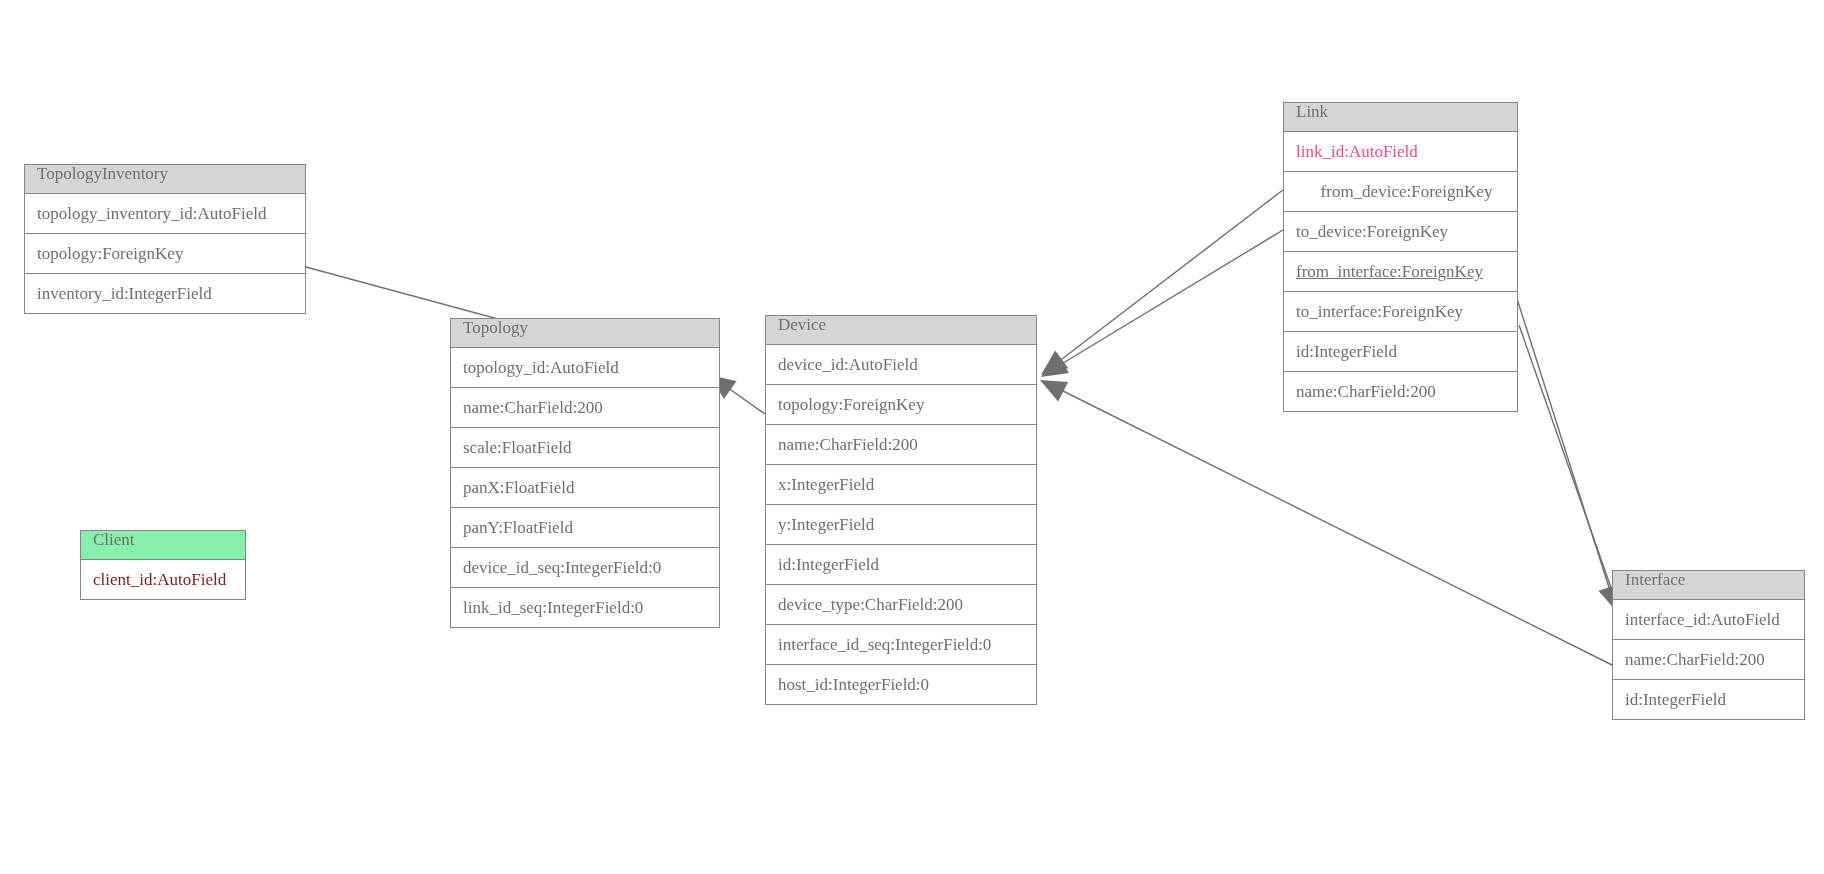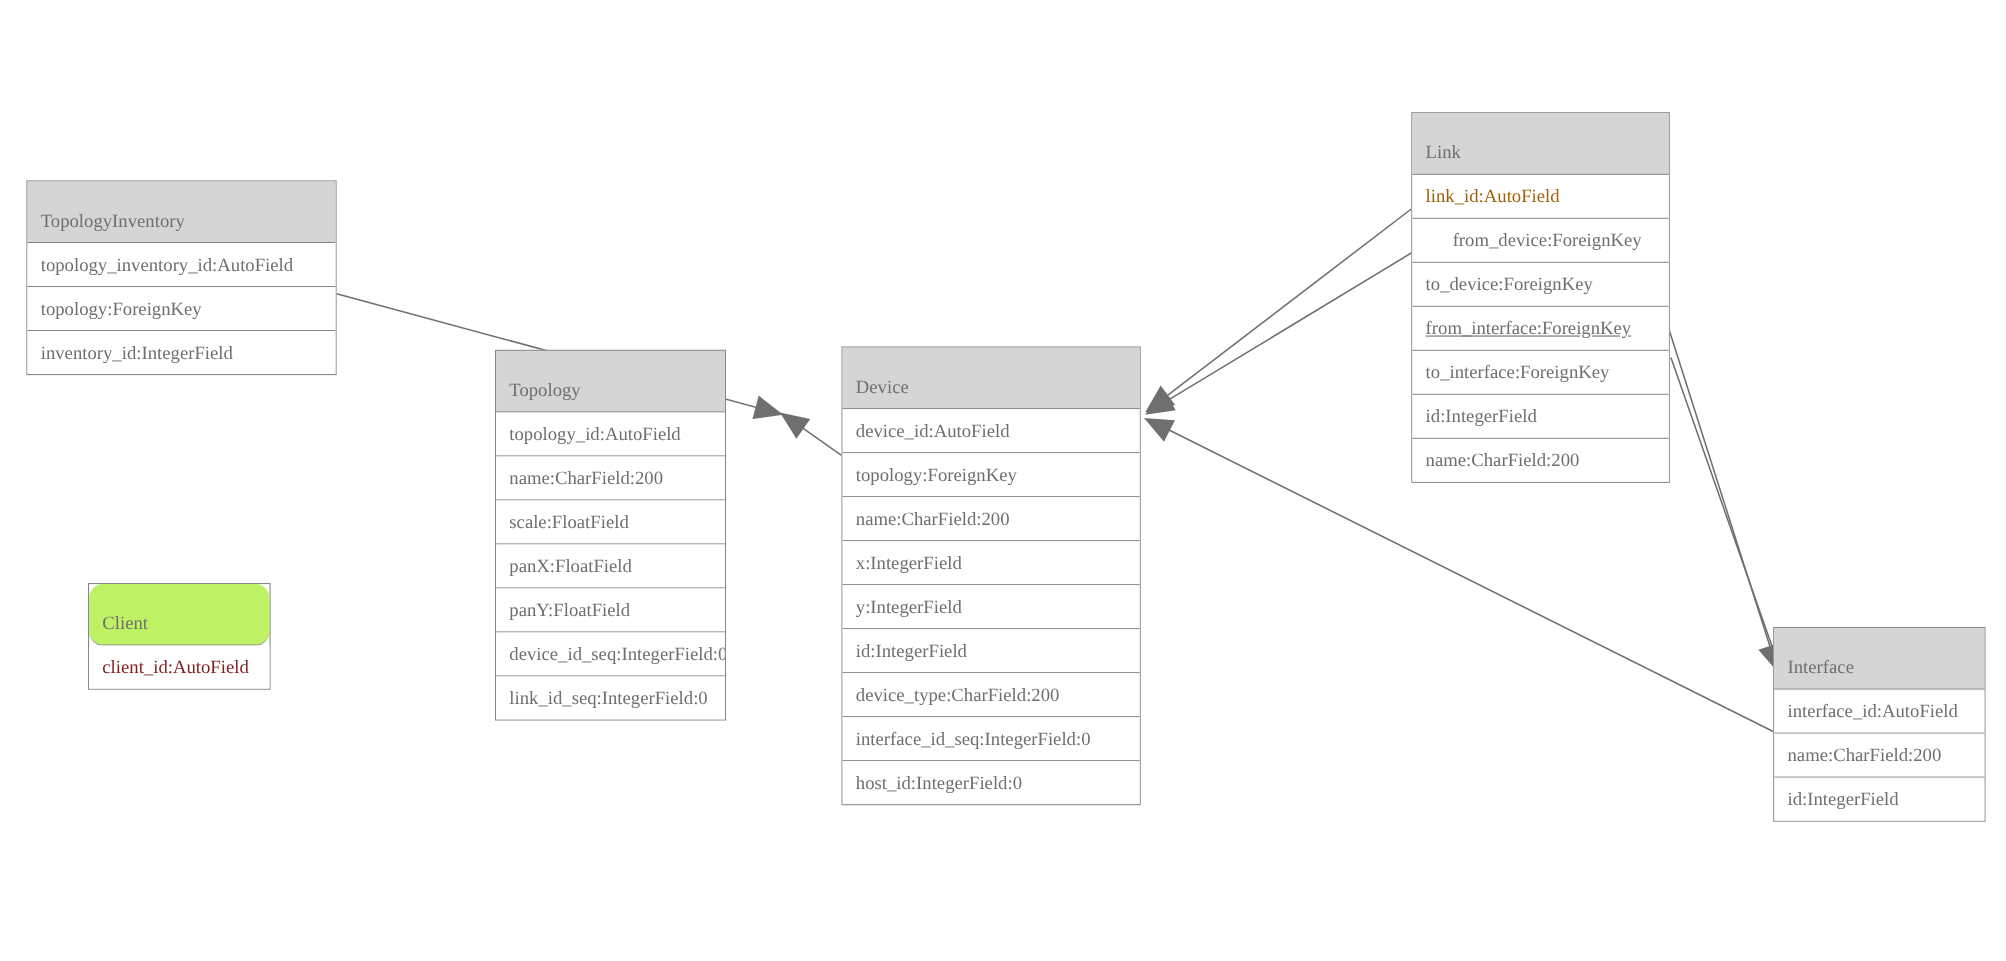--- a/index.html
+++ b/index.html
@@ -38,7 +38,7 @@
     color: #6f6f6f;
     font-size: 17px;
     line-height: 1;
-    padding: 27px 0 11px 12px;
+    padding: 0 0 11px 12px;
     white-space: nowrap;
     overflow: hidden;
   }

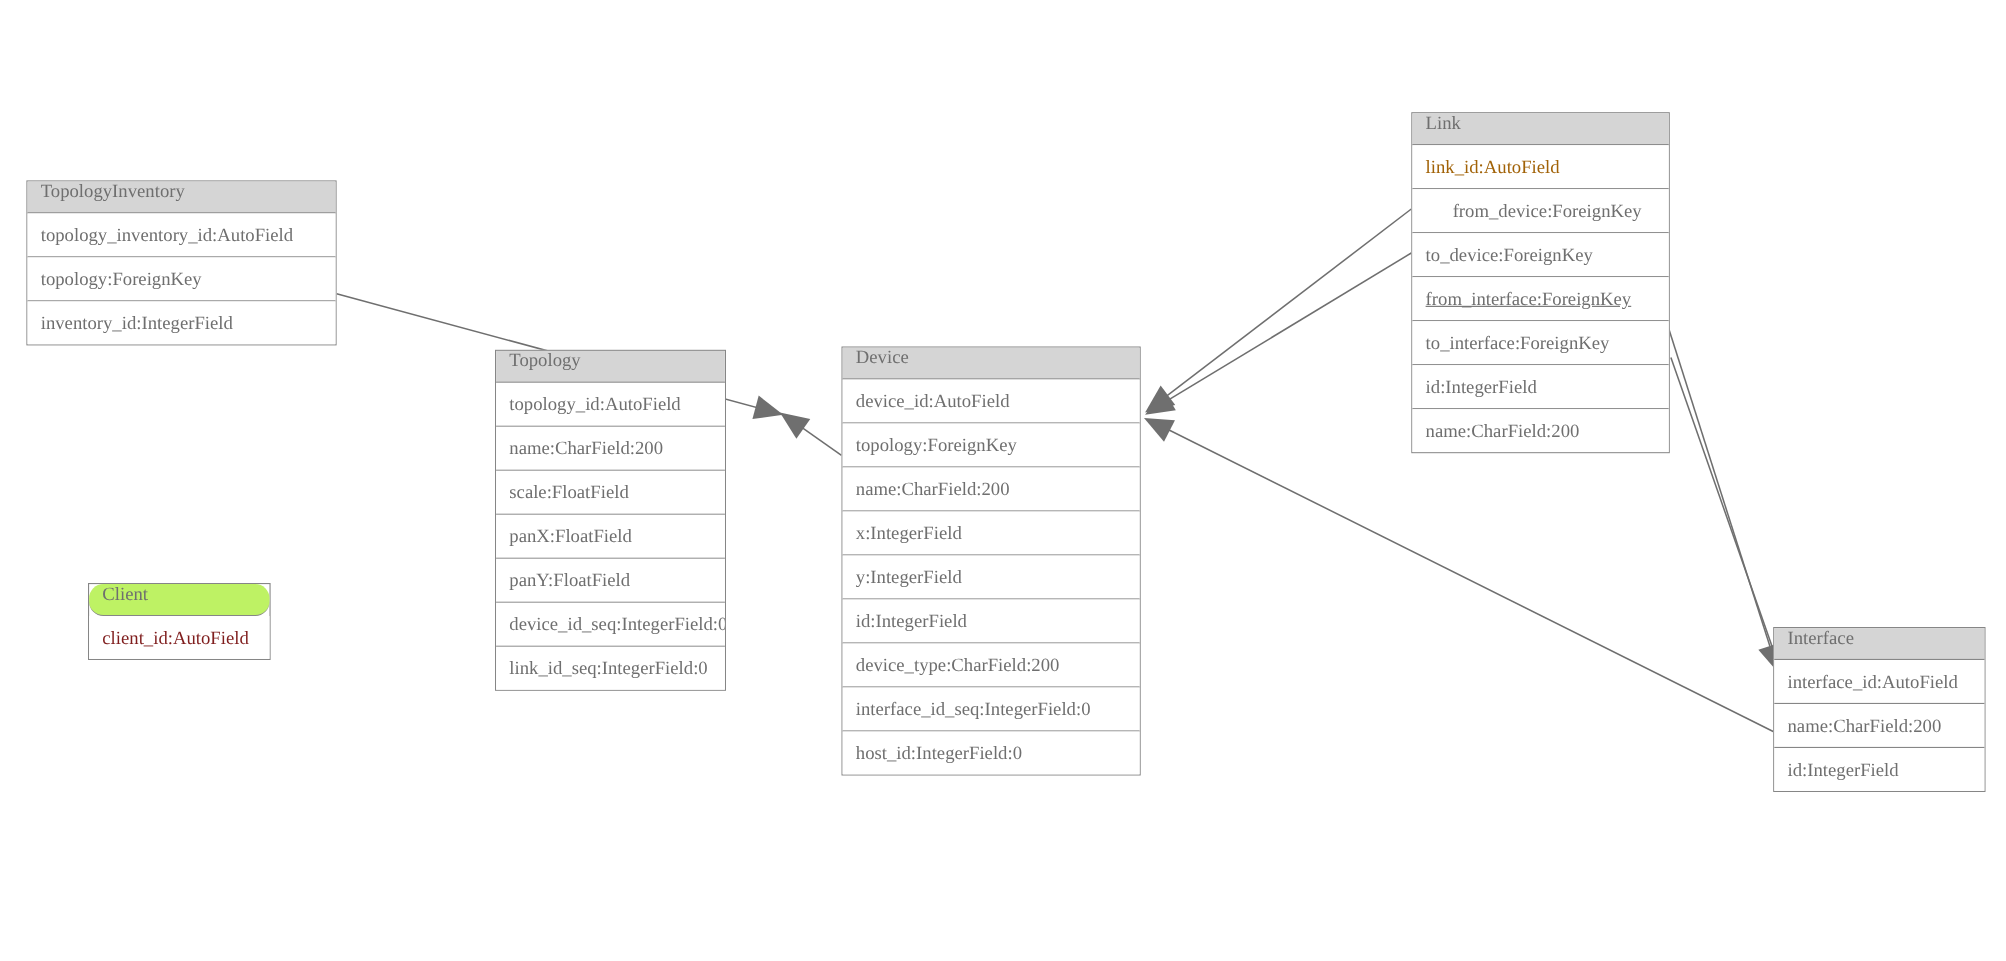--- a/index.html
+++ b/index.html
@@ -127,7 +127,7 @@
       </div>
       <div class="entity" style="left: 1283px; top: 102px; width: 235px; border-color: rgb(134, 134, 134);">
         <div class="entity-header" style="background: rgb(213, 213, 213); border-bottom-color: rgb(134, 134, 134); color: rgb(111, 111, 111);">Link</div>
-        <div class="entity-field" style="border-bottom-color: rgb(134, 134, 134); color: #a16207;">link_id:AutoField</div>
+        <div class="entity-field" style="border-bottom-color: rgb(134, 134, 134); color: #ec4899;">link_id:AutoField</div>
         <div class="entity-field" style="border-bottom-color: rgb(134, 134, 134); color: rgb(111, 111, 111); text-align: center;">from_device:ForeignKey</div>
         <div class="entity-field" style="border-bottom-color: rgb(134, 134, 134); color: rgb(111, 111, 111);">to_device:ForeignKey</div>
         <div class="entity-field" style="border-bottom-color: rgb(134, 134, 134); color: rgb(111, 111, 111); text-decoration: underline;">from_interface:ForeignKey</div>

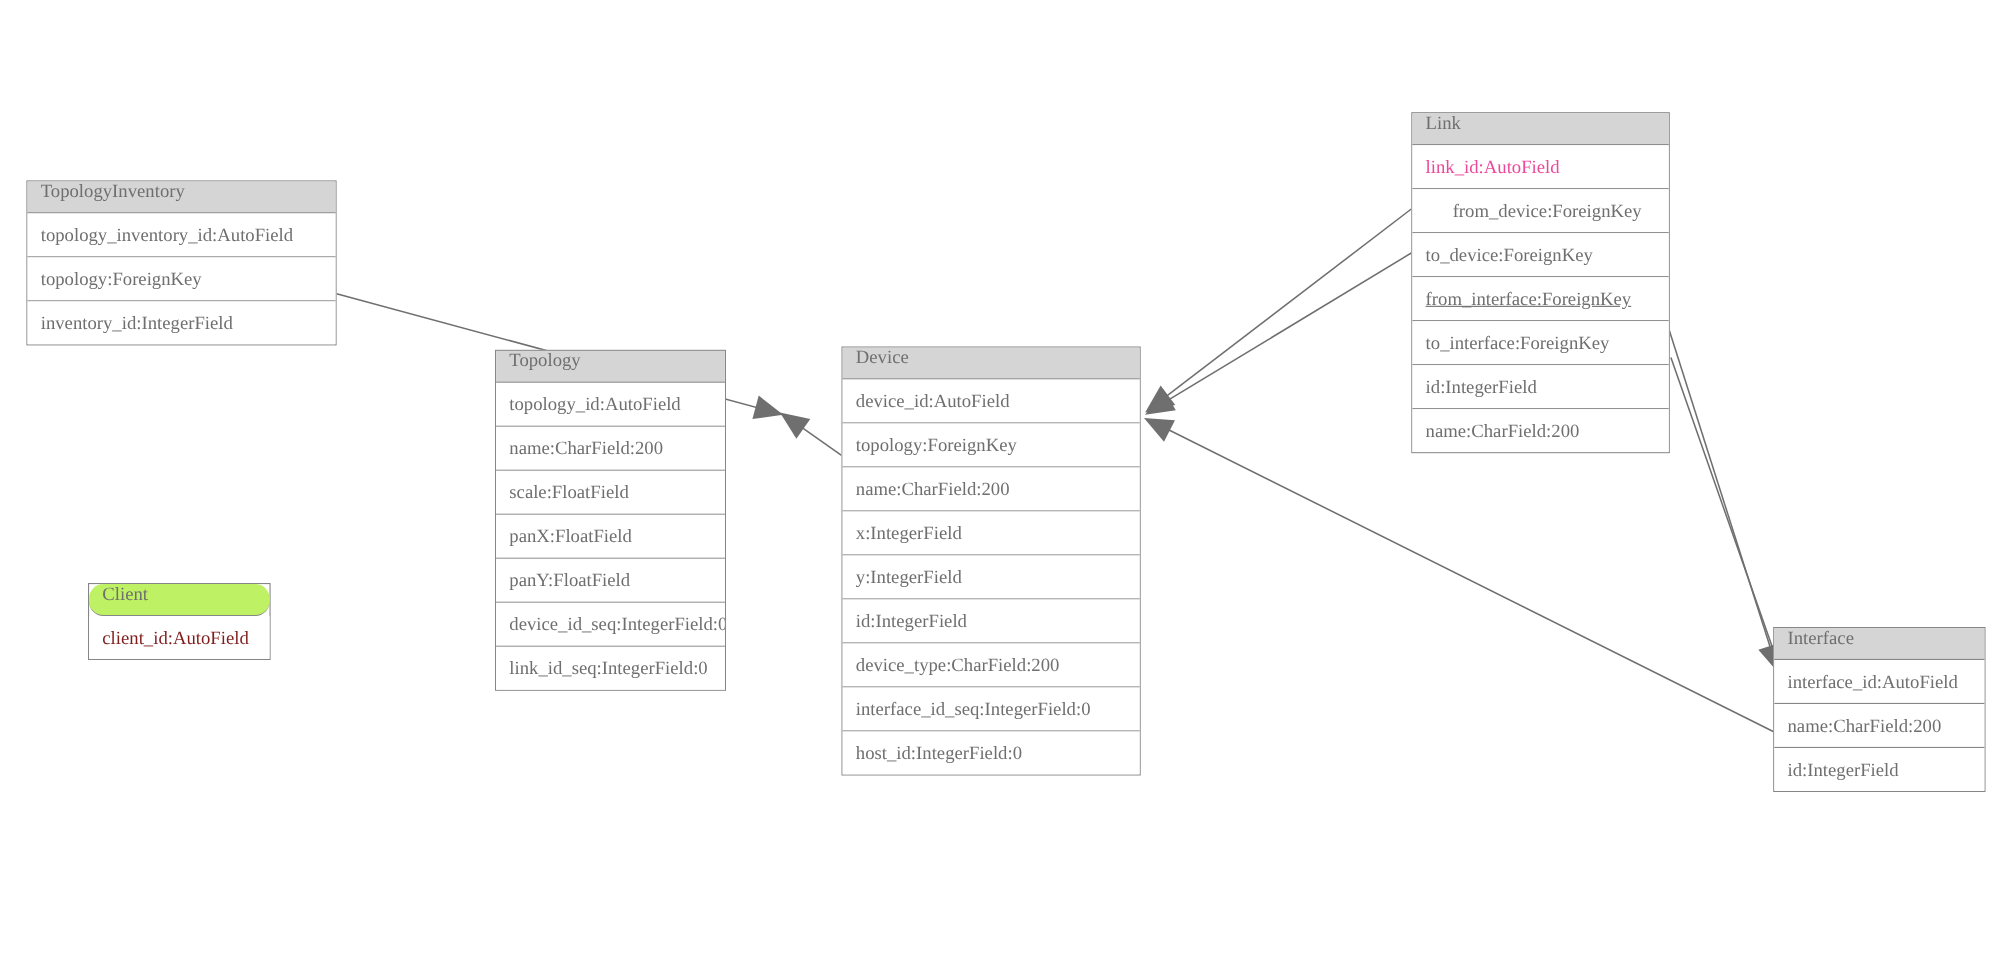--- a/index.html
+++ b/index.html
@@ -103,7 +103,7 @@
         <div class="entity-header" style="background: #bef264; border-bottom-color: rgb(134, 134, 134); color: rgb(111, 111, 111); border-radius: 13px;">Client</div>
         <div class="entity-field last" style="border-bottom-color: rgb(134, 134, 134); color: #7f1d1d;">client_id:AutoField</div>
       </div>
-      <div class="entity" style="left: 450px; top: 318px; width: 210px; border-color: rgb(134, 134, 134);">
+      <div class="entity" style="left: 450px; top: 318px; width: 270px; border-color: rgb(134, 134, 134);">
         <div class="entity-header" style="background: rgb(213, 213, 213); border-bottom-color: rgb(134, 134, 134); color: rgb(111, 111, 111);">Topology</div>
         <div class="entity-field" style="border-bottom-color: rgb(134, 134, 134); color: rgb(111, 111, 111);">topology_id:AutoField</div>
         <div class="entity-field" style="border-bottom-color: rgb(134, 134, 134); color: rgb(111, 111, 111);">name:CharField:200</div>

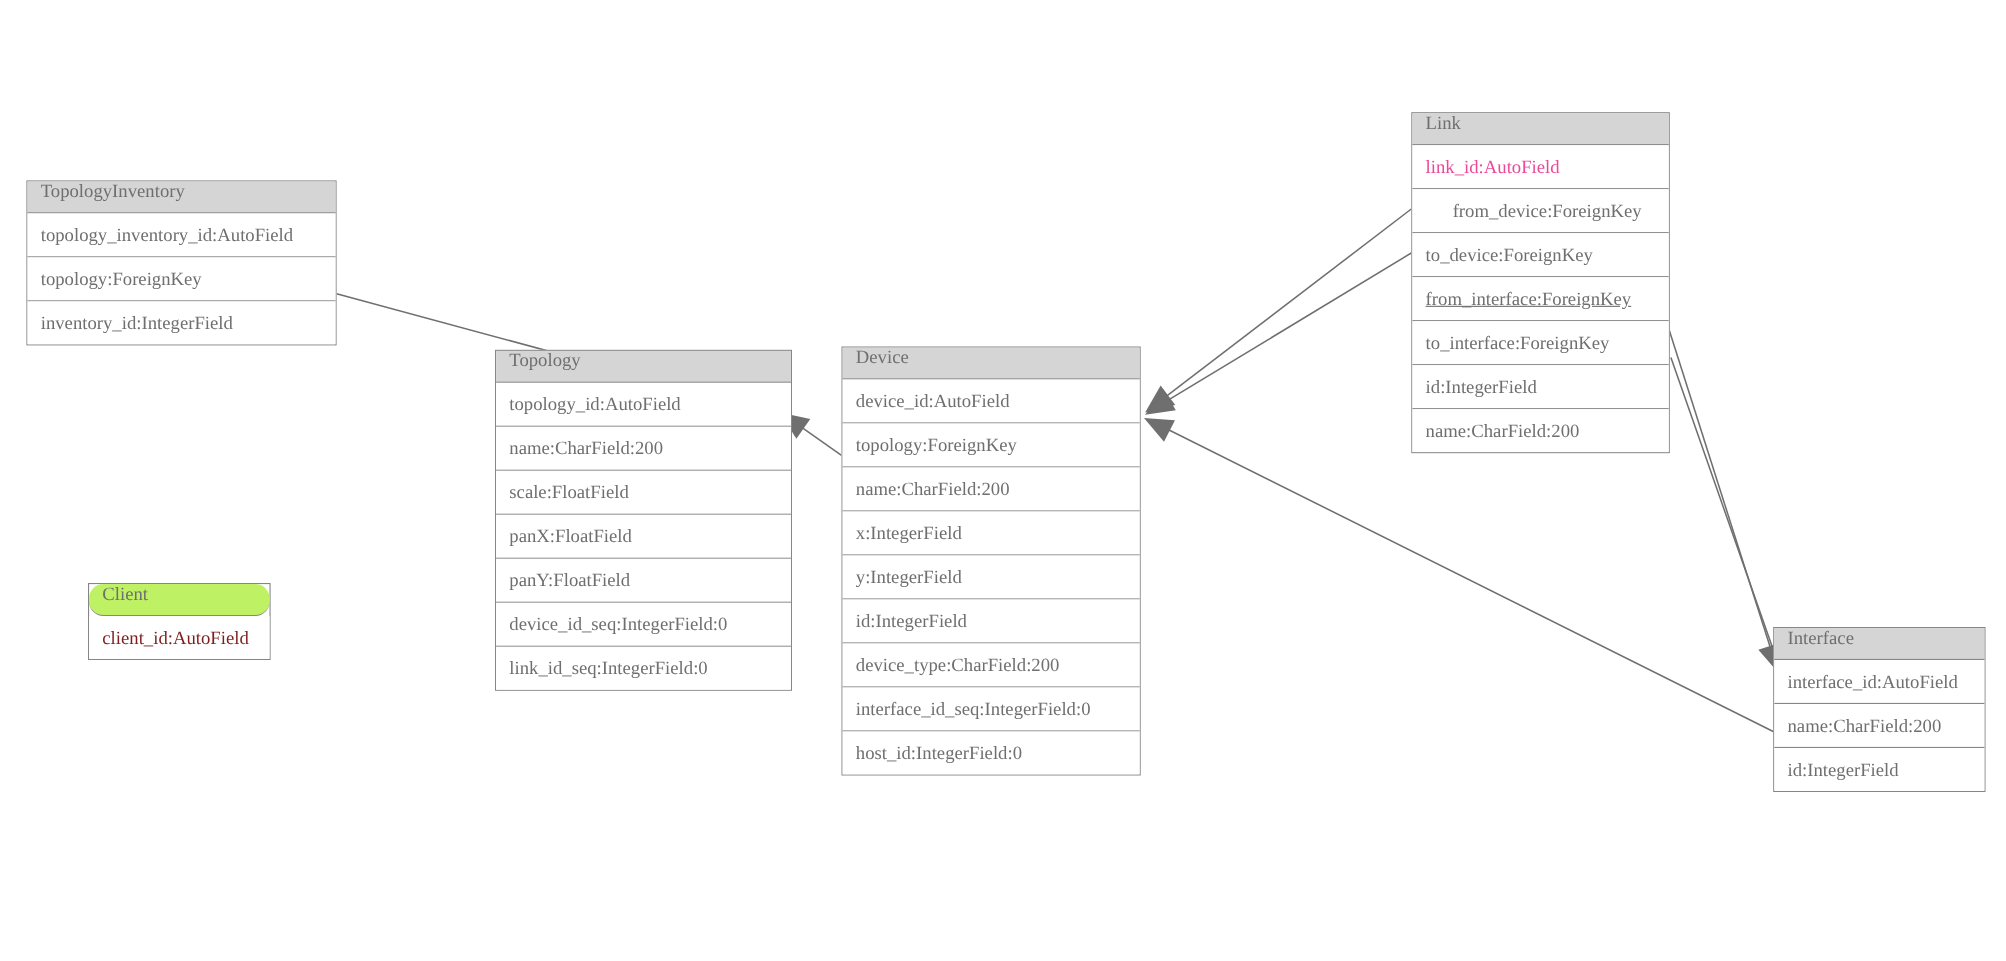--- a/index.html
+++ b/index.html
@@ -100,7 +100,7 @@
         <div class="entity-field last" style="border-bottom-color: rgb(134, 134, 134); color: rgb(111, 111, 111);">inventory_id:IntegerField</div>
       </div>
       <div class="entity" style="left: 80px; top: 530px; width: 166px; border-color: rgb(134, 134, 134);">
-        <div class="entity-header" style="background: #bef264; border-bottom-color: rgb(134, 134, 134); color: rgb(111, 111, 111); border-radius: 13px;">Client</div>
+        <div class="entity-header" style="background: #86efac; border-bottom-color: rgb(134, 134, 134); color: rgb(111, 111, 111);">Client</div>
         <div class="entity-field last" style="border-bottom-color: rgb(134, 134, 134); color: #7f1d1d;">client_id:AutoField</div>
       </div>
       <div class="entity" style="left: 450px; top: 318px; width: 270px; border-color: rgb(134, 134, 134);">

